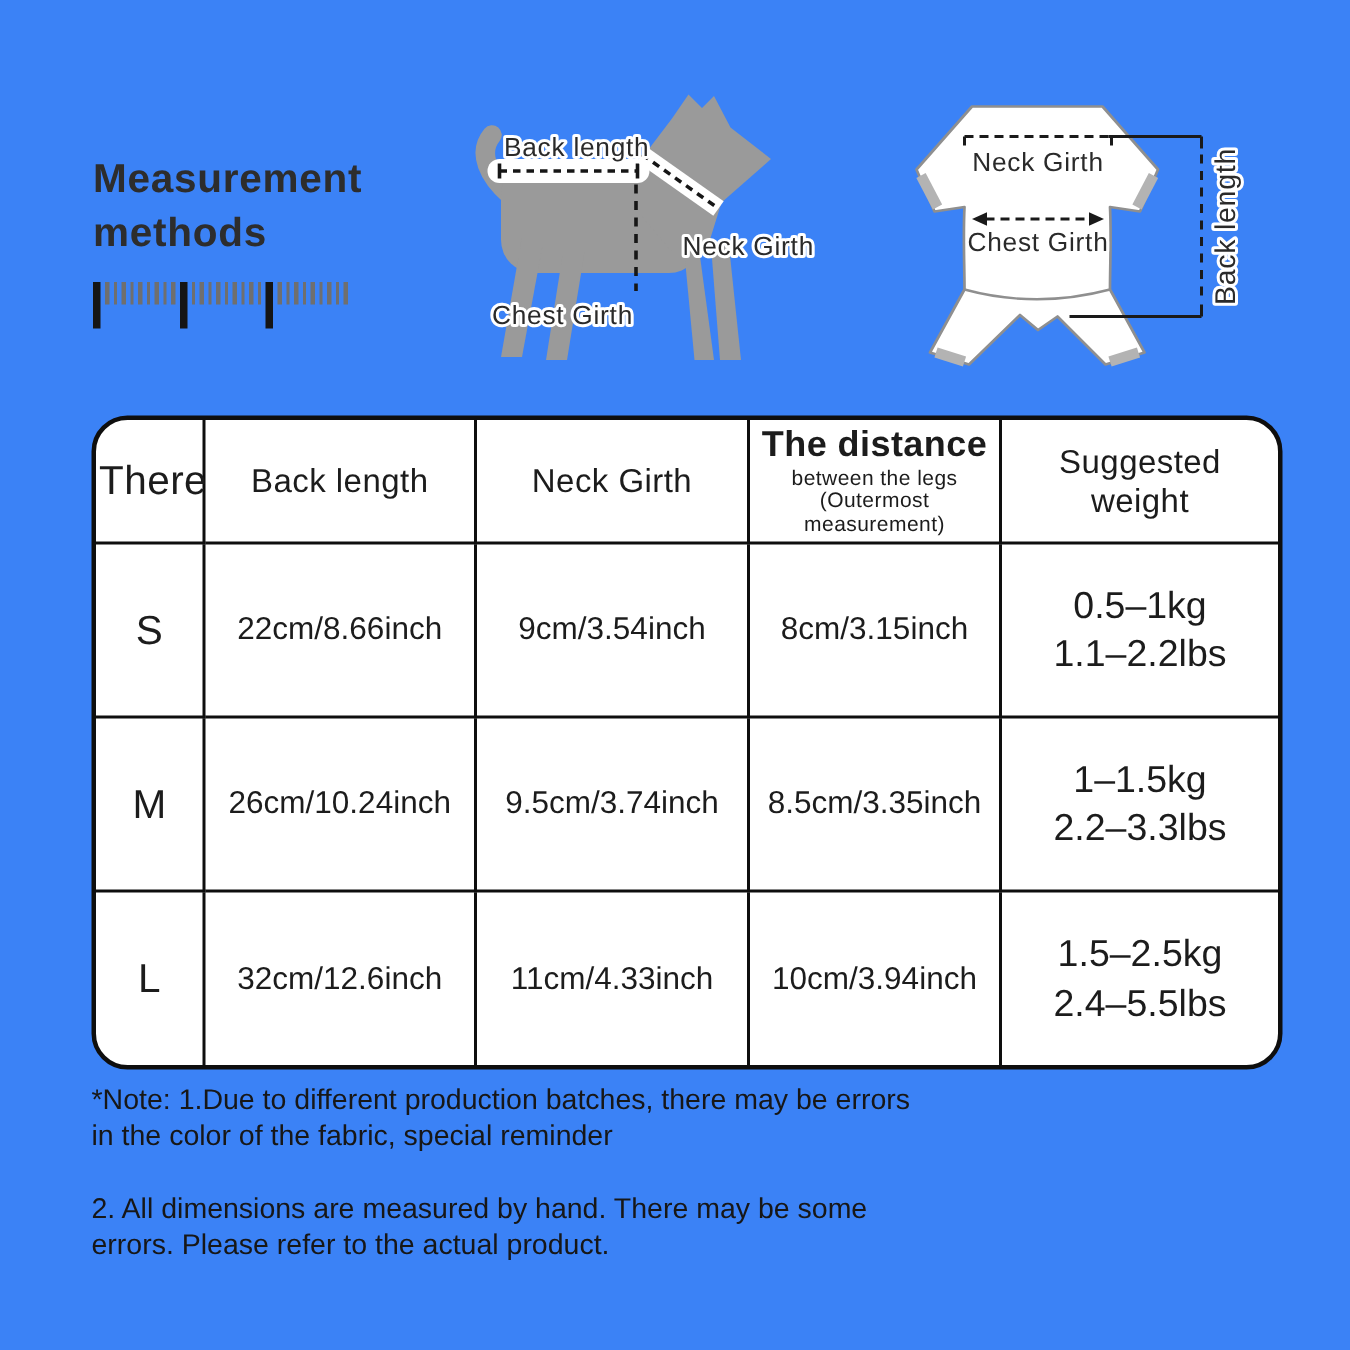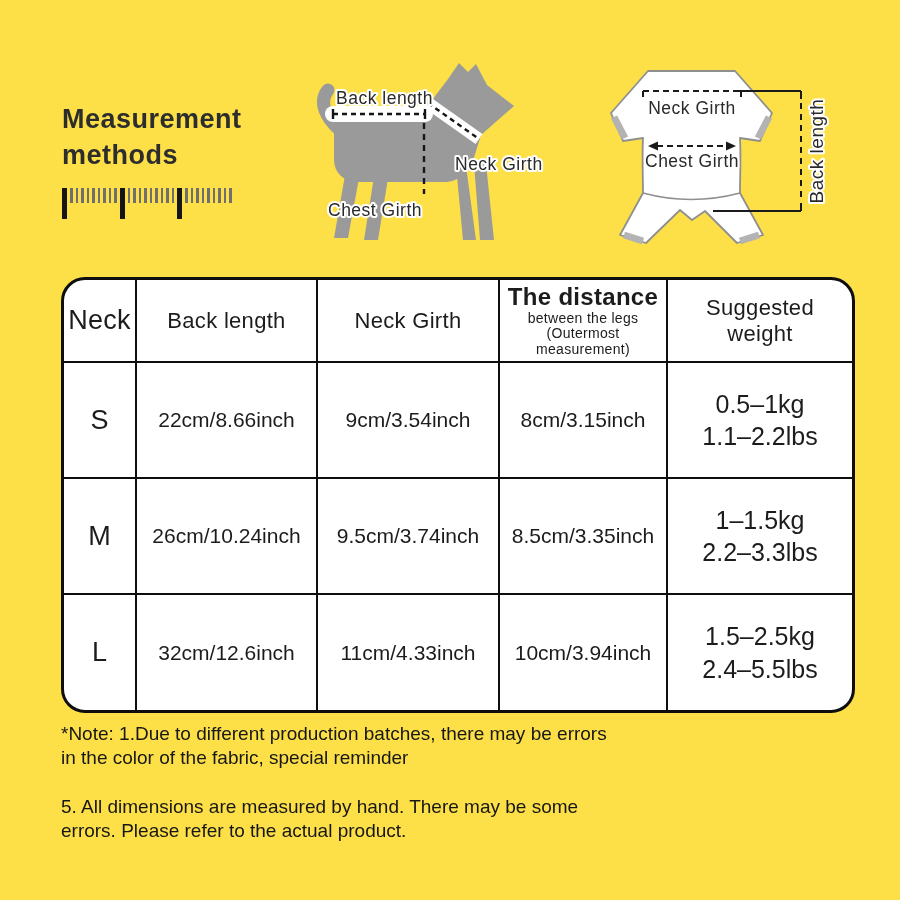--- a/index.html
+++ b/index.html
@@ -3,7 +3,7 @@
 <meta charset="utf-8">
 <style>
   html,body{margin:0;padding:0;background:#fff;}
-  .page{position:relative;width:900px;height:900px;background:#fde047;overflow:hidden;
+  .page{position:relative;width:900px;height:900px;background:#3b82f6;overflow:hidden;
         font-family:"Liberation Sans","DejaVu Sans",sans-serif;color:#1f1f1f;}
 
   

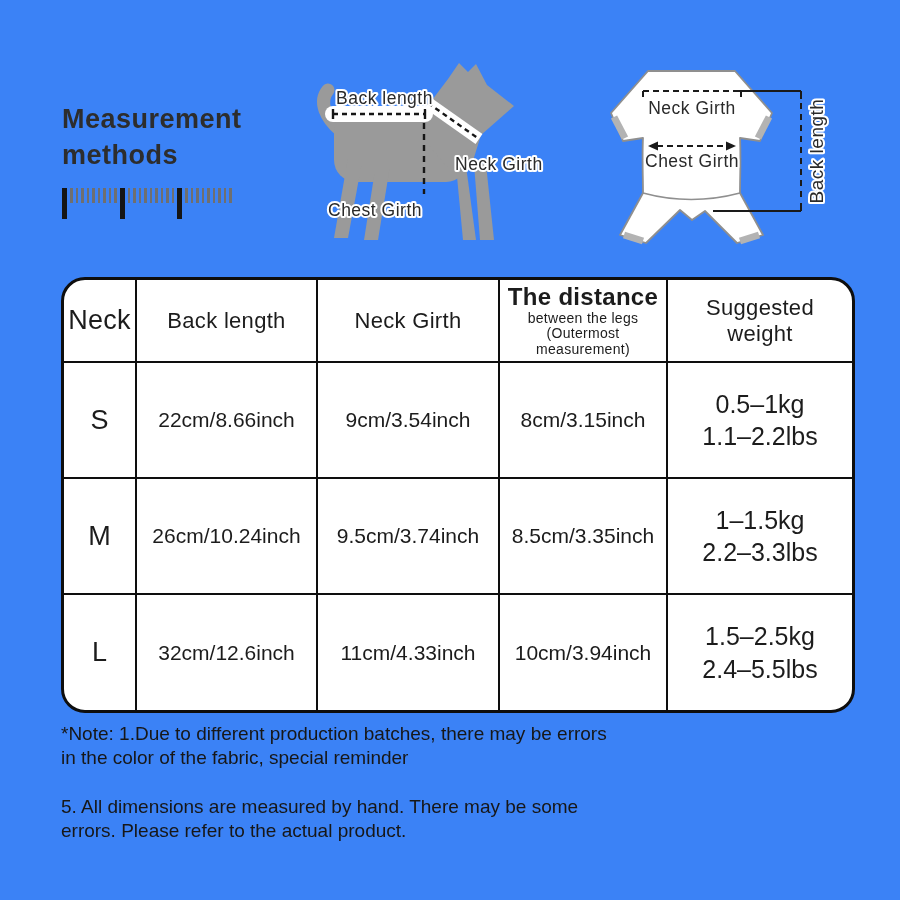--- a/index.html
+++ b/index.html
@@ -152,7 +152,7 @@
       </colgroup>
       <thead>
         <tr>
-          <th class="size-h">Neck</th>
+          <th class="size-h">There</th>
           <th>Back length</th>
           <th>Neck Girth</th>
           <th>

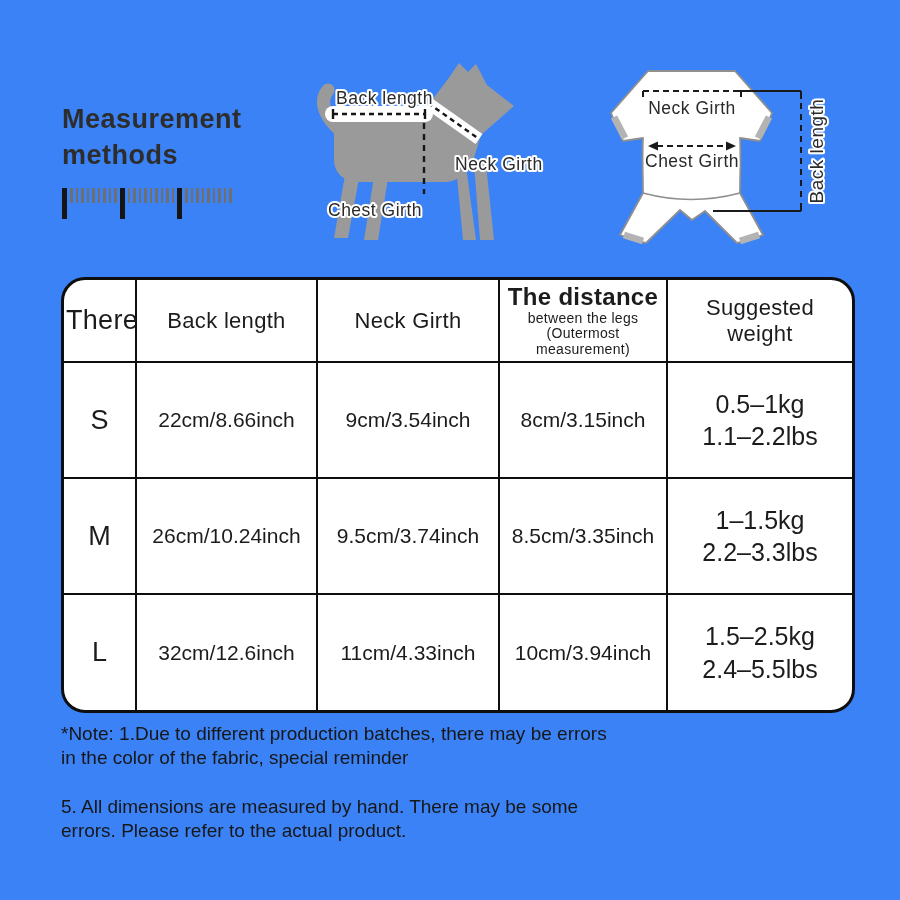--- a/index.html
+++ b/index.html
@@ -197,7 +197,7 @@
   <div class="notes">
     <p>*Note: 1.Due to different production batches, there may be errors
 in the color of the fabric, special reminder</p>
-    <p>5. All dimensions are measured by hand. There may be some
+    <p>2. All dimensions are measured by hand. There may be some
 errors. Please refer to the actual product.</p>
   </div>
 

